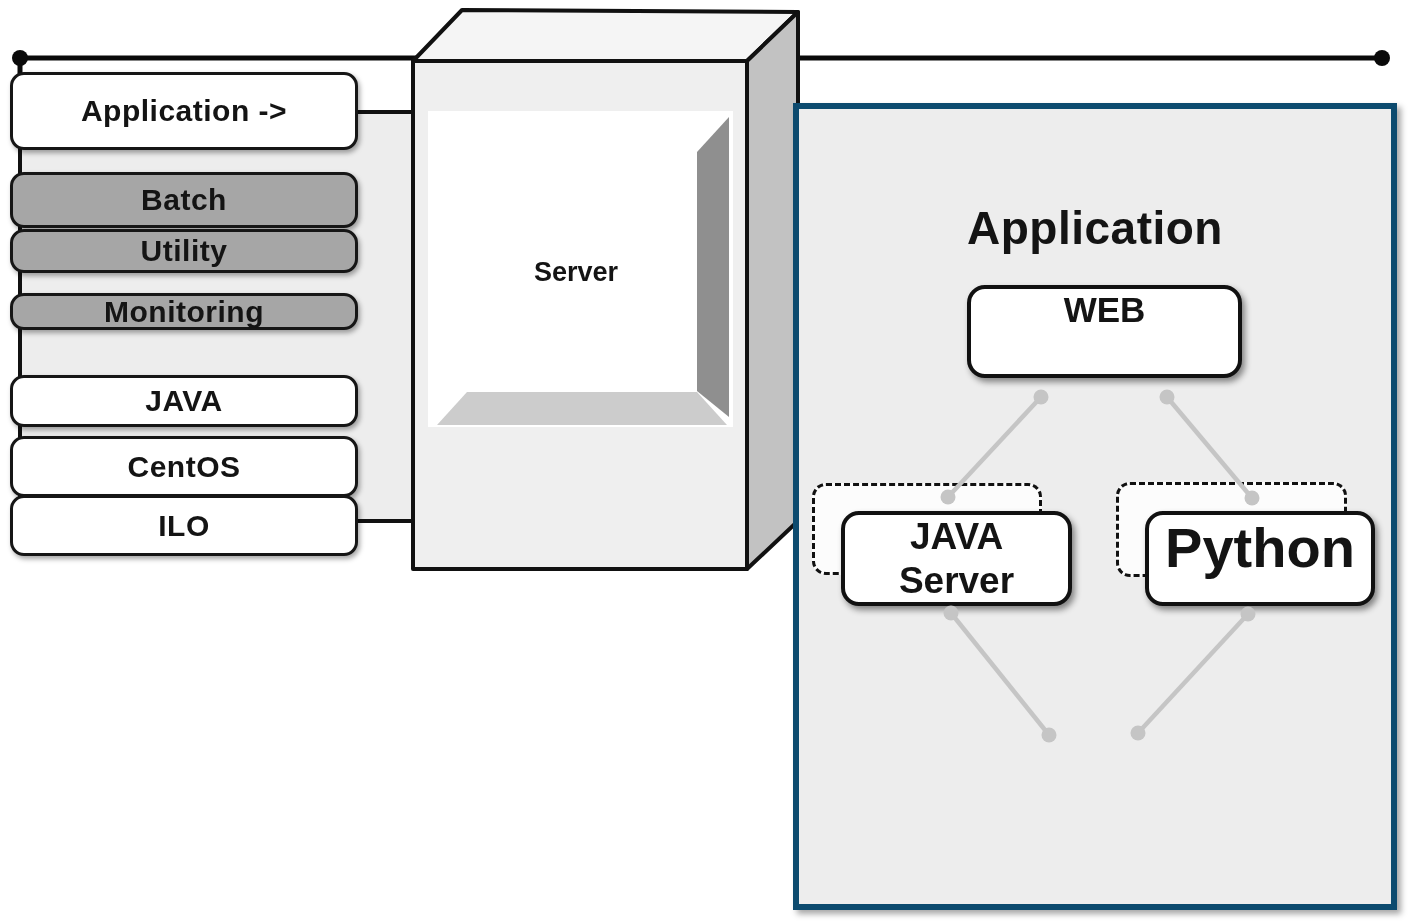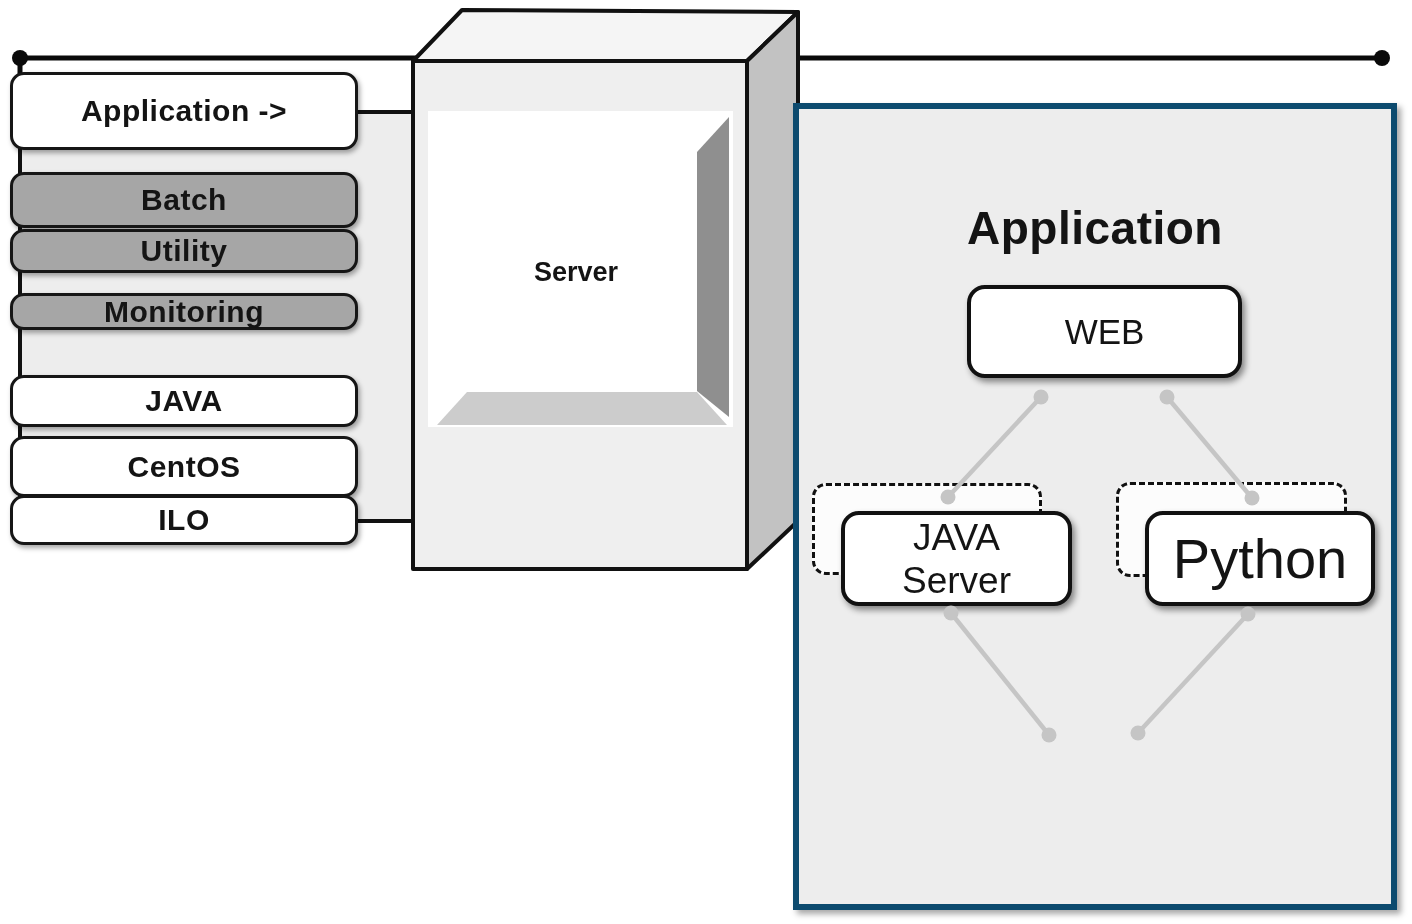--- a/index.html
+++ b/index.html
@@ -41,8 +41,8 @@
   .node{
     position:absolute;box-sizing:border-box;background:#fff;
     border:4px solid #111;border-radius:18px;
-    display:flex;flex-direction:column;align-items:center;justify-content:center;
-    font-weight:normal;text-align:center;
+    display:flex;flex-direction:column;align-items:center;justify-content:space-between;
+    font-weight:bold;text-align:center;
     box-shadow:3px 4px 6px rgba(0,0,0,.45);
     z-index:3;
   }

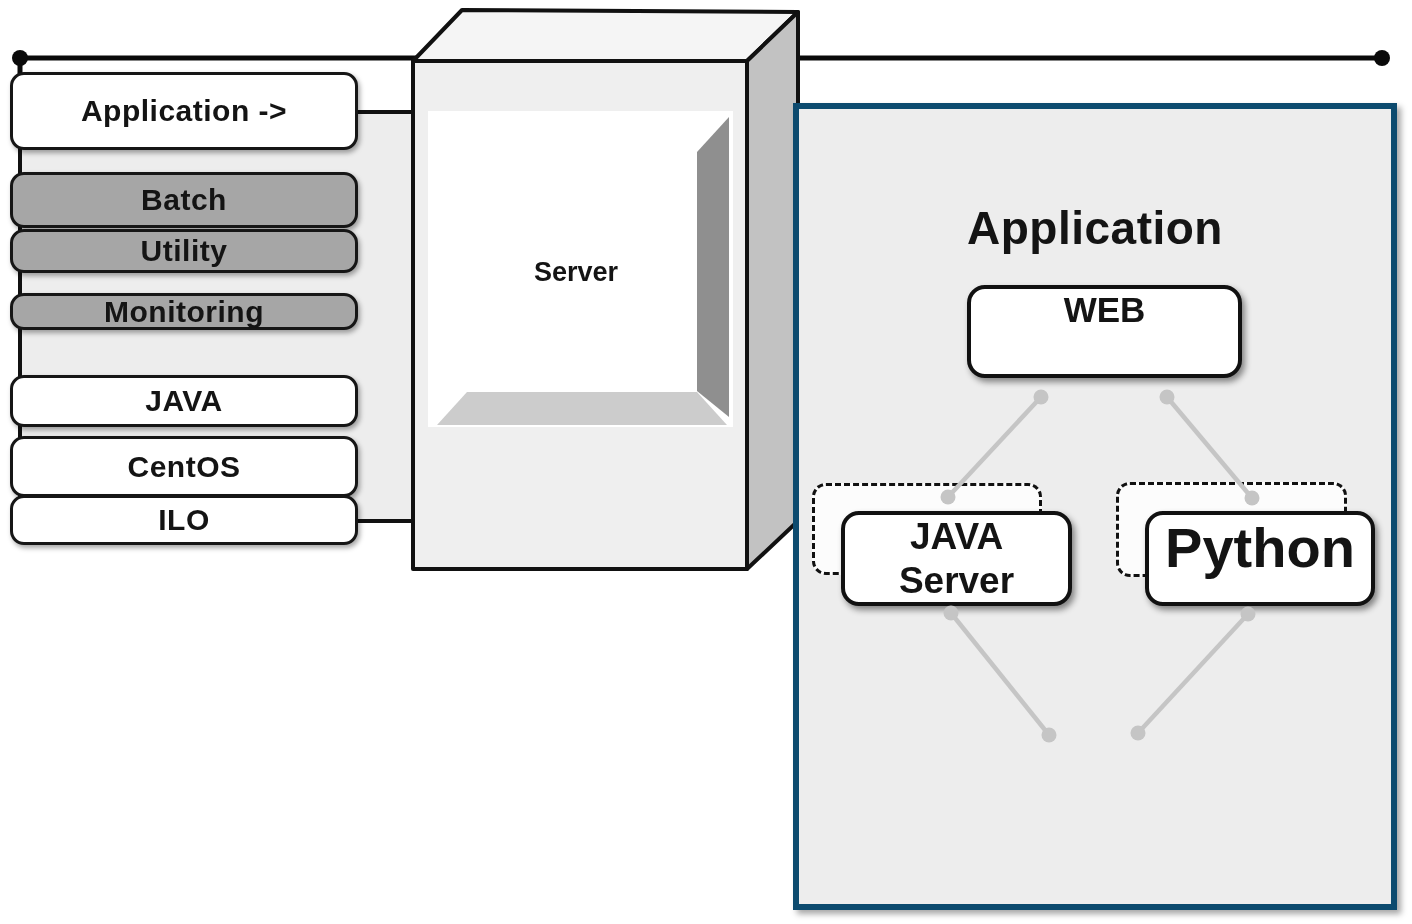--- a/index.html
+++ b/index.html
@@ -110,7 +110,7 @@
   <div class="lbox white" style="top:436px;height:61px;">
     <span>CentOS</span>
   </div>
-  <div class="lbox white" style="top:495px;height:50px;">
+  <div class="lbox white" style="top:495px;height:61px;">
     <span>ILO</span>
   </div>
 

